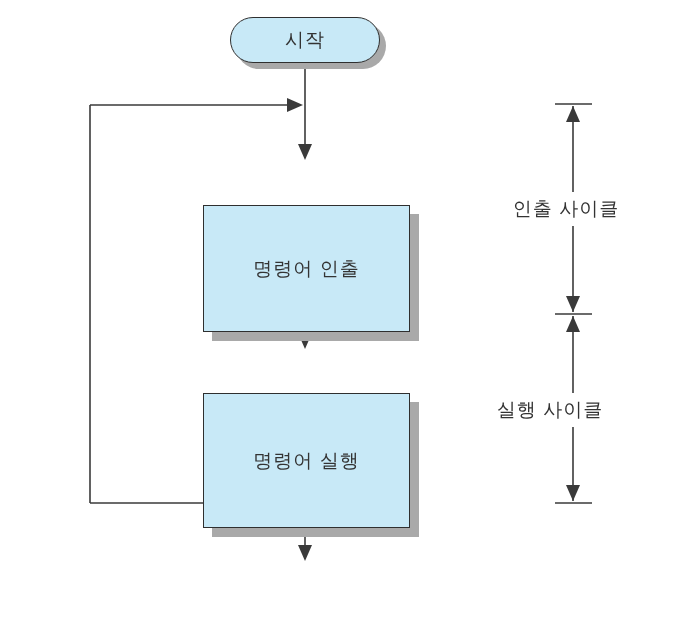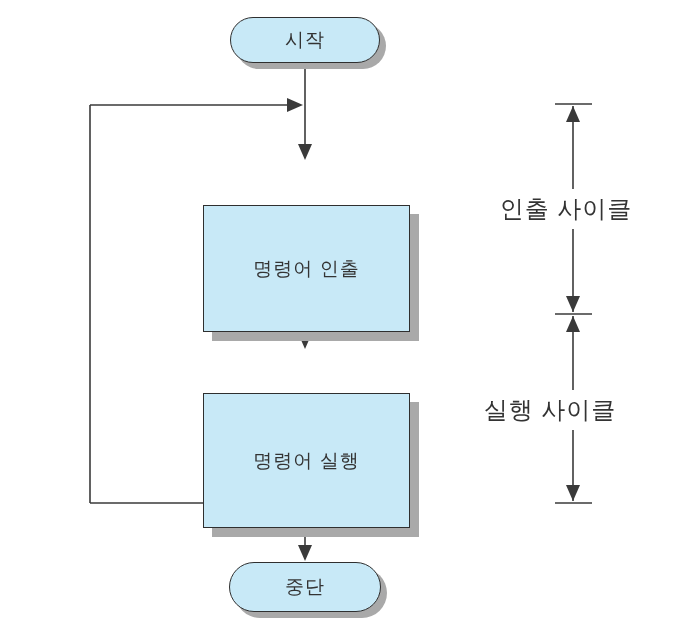--- a/index.html
+++ b/index.html
@@ -43,7 +43,7 @@
     transform: translate(-50%, -50%);
     background: var(--background);
     padding: 4px 2px;
-    font-size: 24px;
+    font-size: 19px;
     letter-spacing: 1px;
     white-space: nowrap;
     color: var(--text);

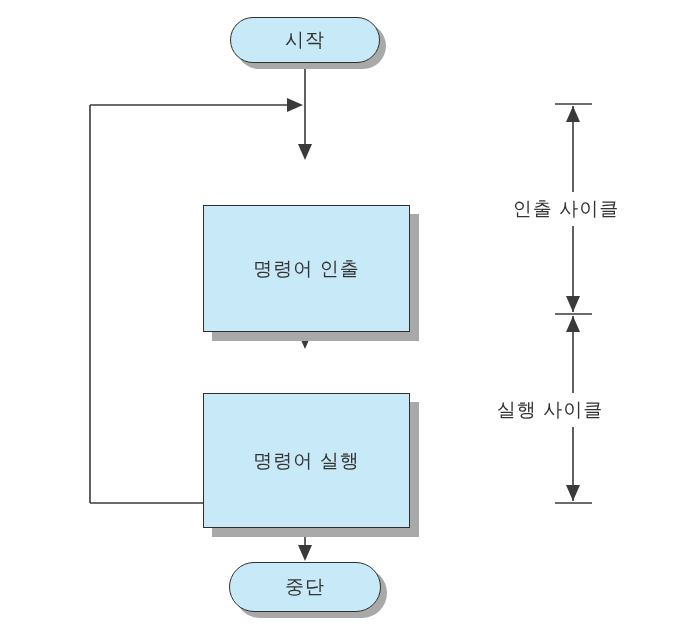--- a/index.html
+++ b/index.html
@@ -94,9 +94,6 @@
     <span>명령어 실행</span>
   </div>
 
-  <div class="node terminator" style="left:229px; top:562px; width:152px; height:50px;">
-    <span>중단</span>
-  </div>
 
   <div class="dim-label" style="left:566px; top:209px;">인출 사이클</div>
 

